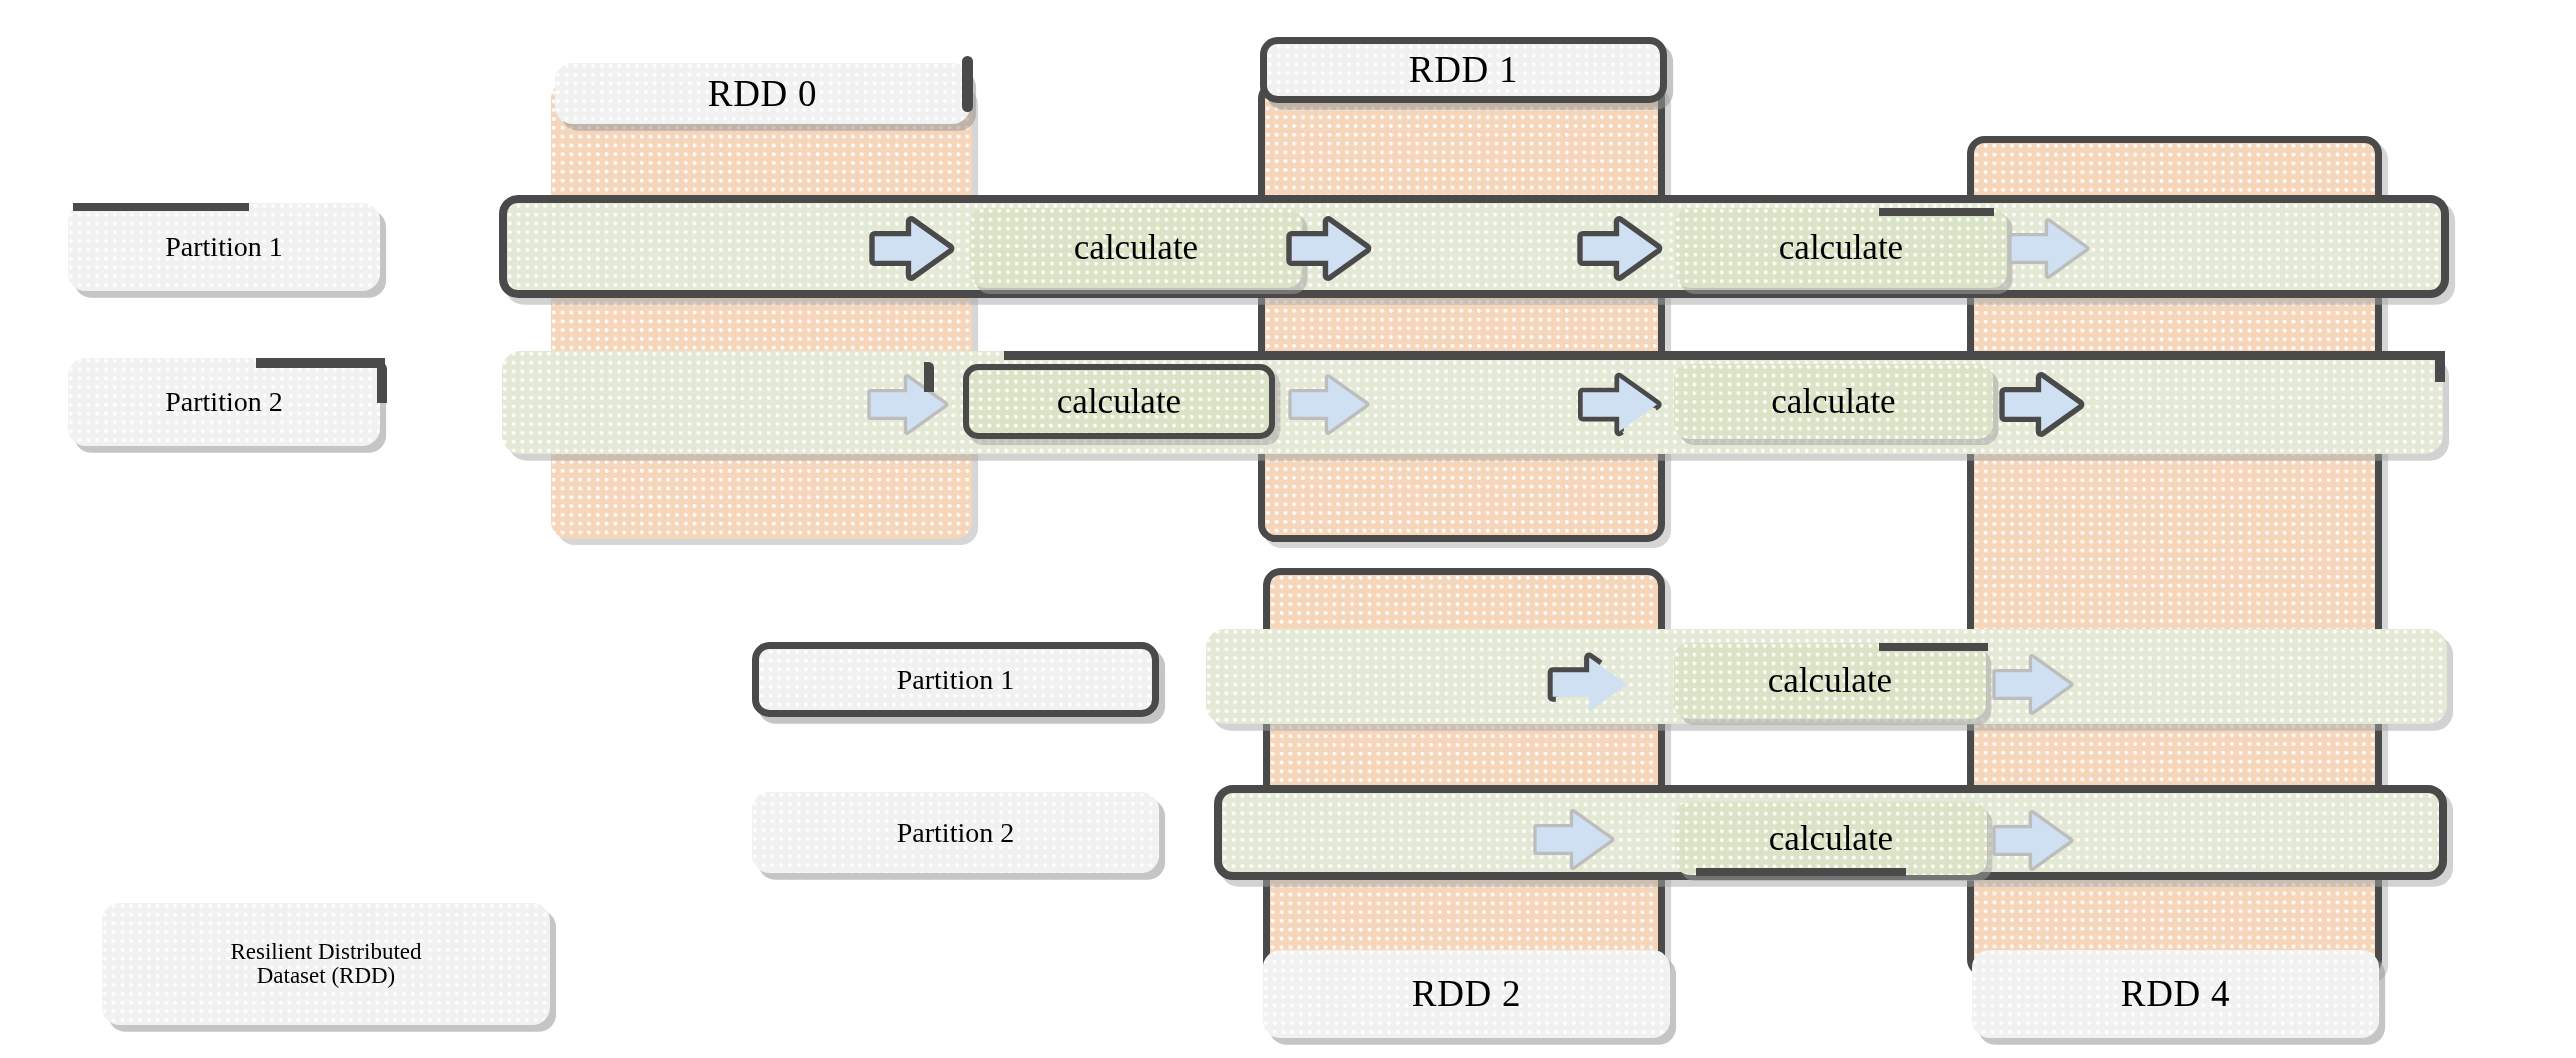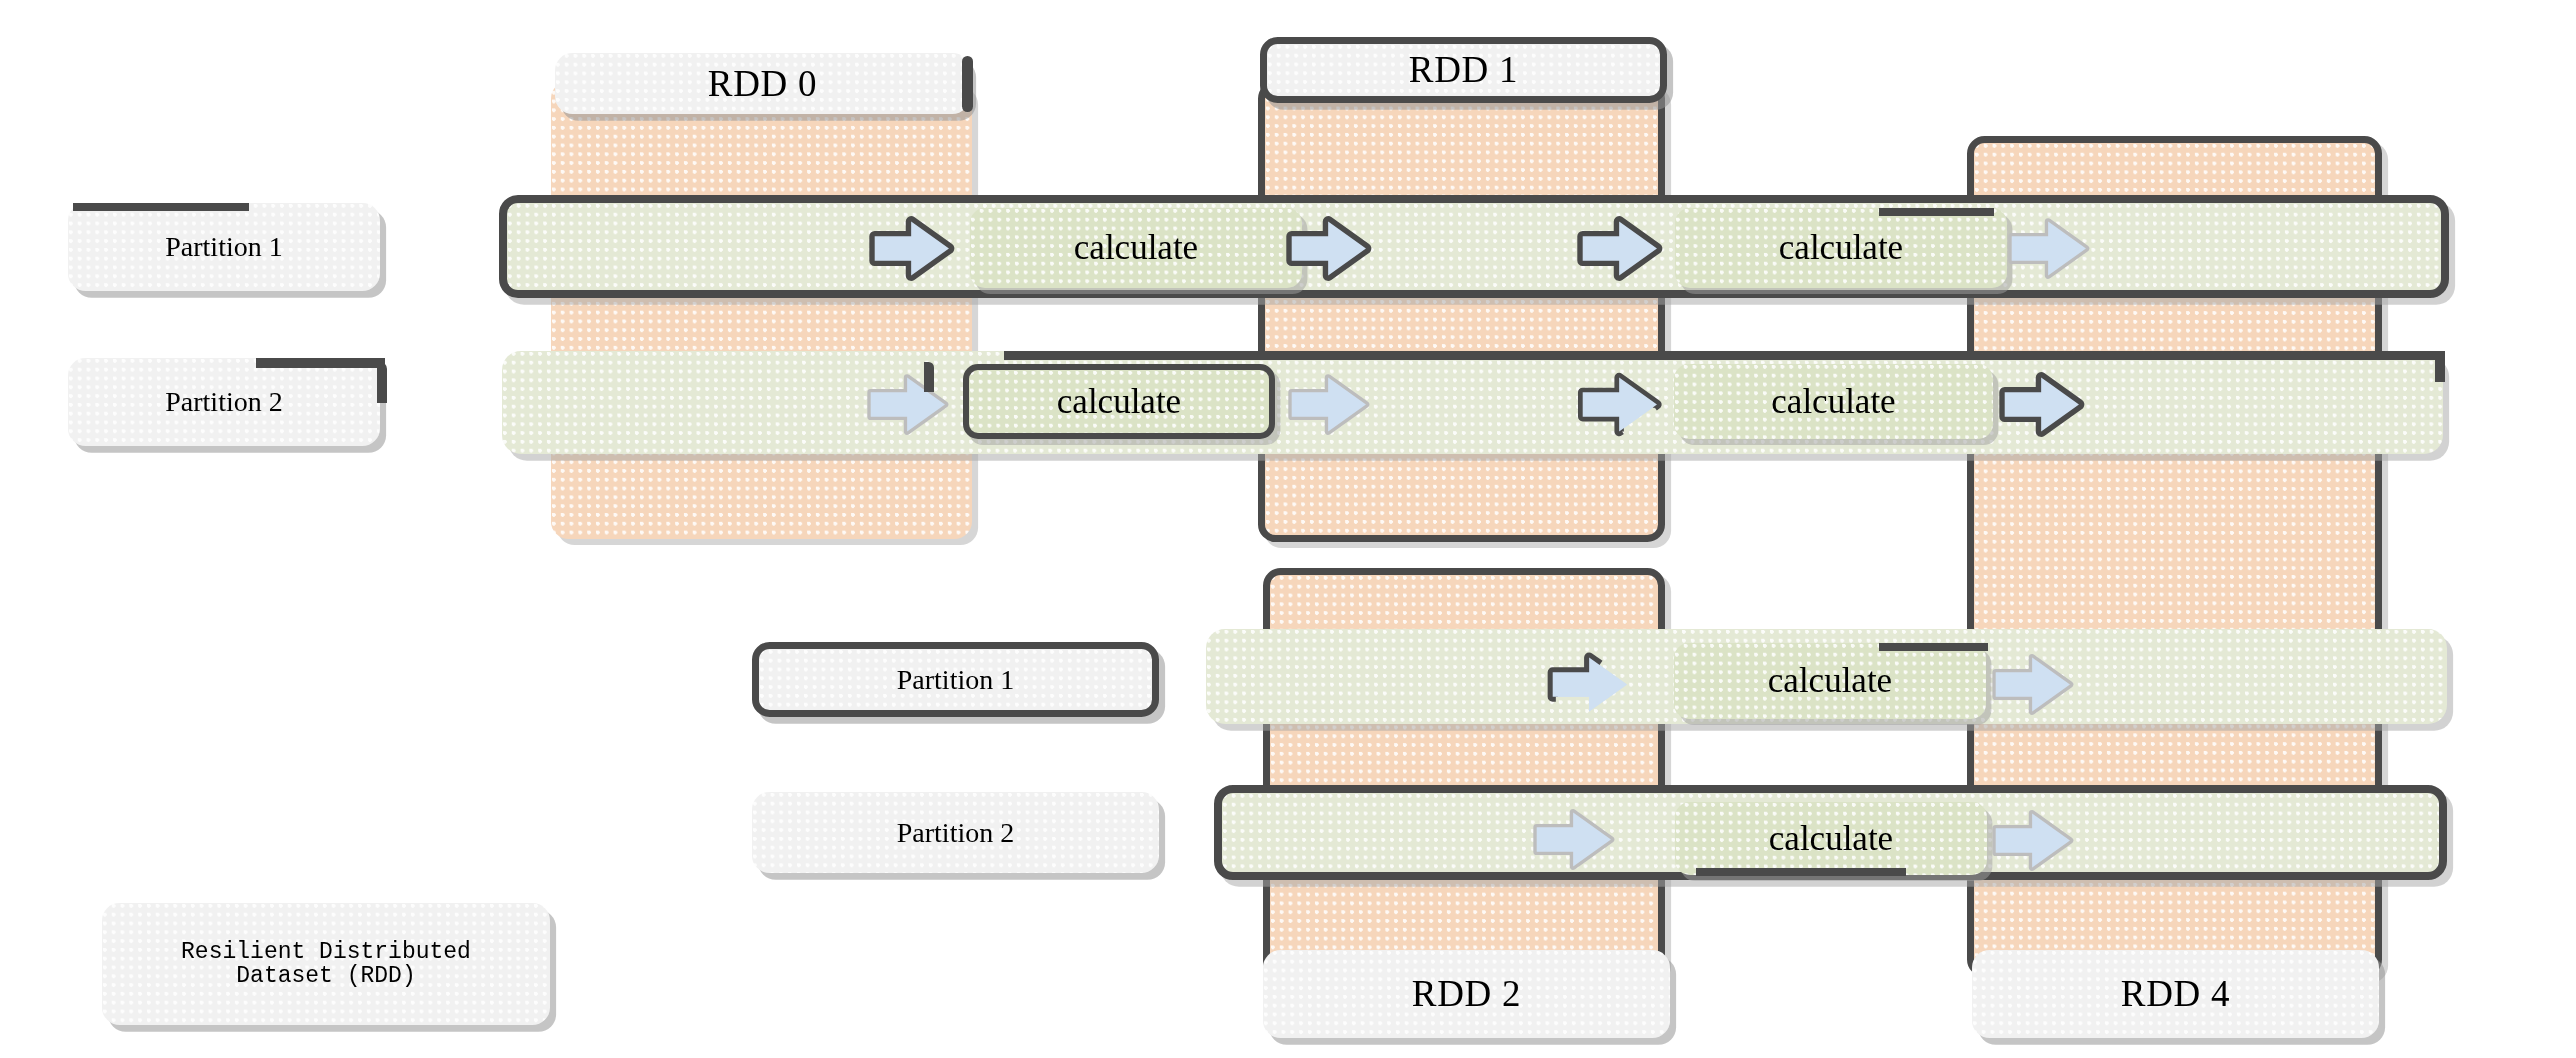--- a/index.html
+++ b/index.html
@@ -82,7 +82,7 @@
 
   <div class="box col tex bordered r-top r-bot" style="left:1967px;top:136px;width:415px;height:841px;"></div>
 
-  <div class="box capsule tex t-rdd" style="left:555px;top:53px;width:415px;height:61px;">
+  <div class="box capsule tex t-rdd" style="left:555px;top:63px;width:415px;height:61px;">
     <span>RDD 0</span>
   </div>
 

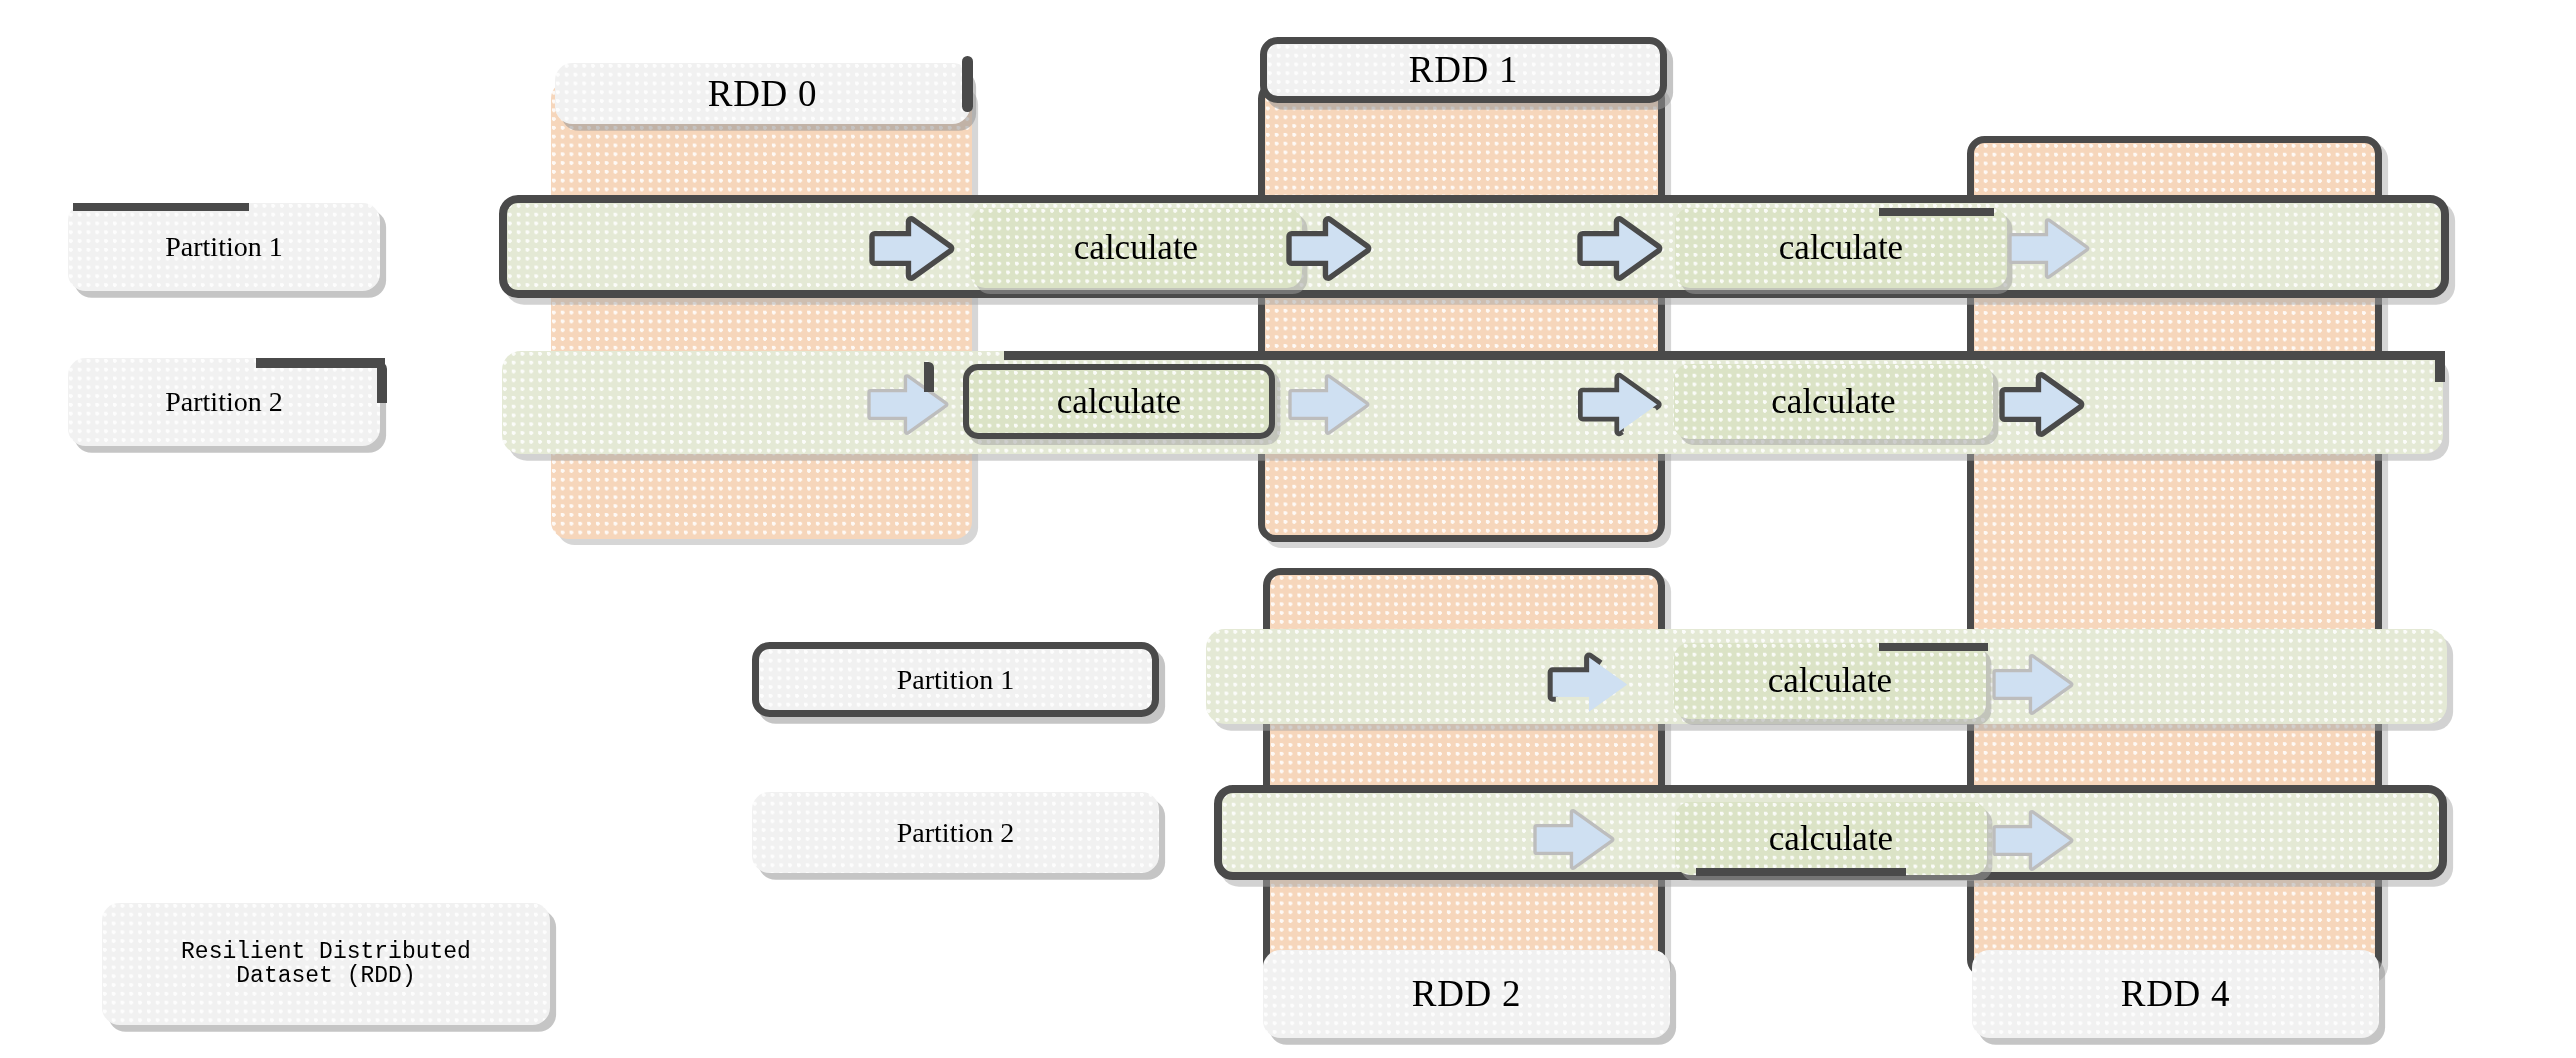--- a/index.html
+++ b/index.html
@@ -232,7 +232,7 @@
     </svg>
   </div>
 
-  <div class="box capsule tex t-legend" style="left:102px;top:903px;width:448px;height:122px;flex-direction:column;font-family:Liberation Mono, monospace;">
+  <div class="box capsule tex t-legend" style="left:102px;top:903px;width:448px;height:122px;flex-direction:column;">
     <span>Resilient Distributed</span>
     <span>Dataset (RDD)</span>
   </div>

